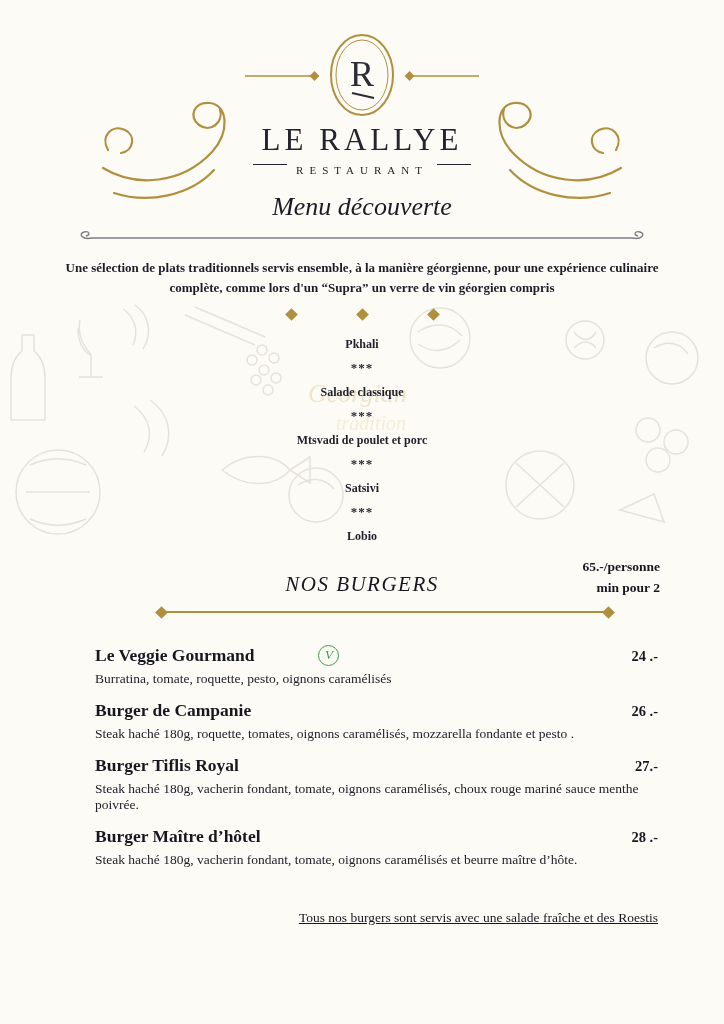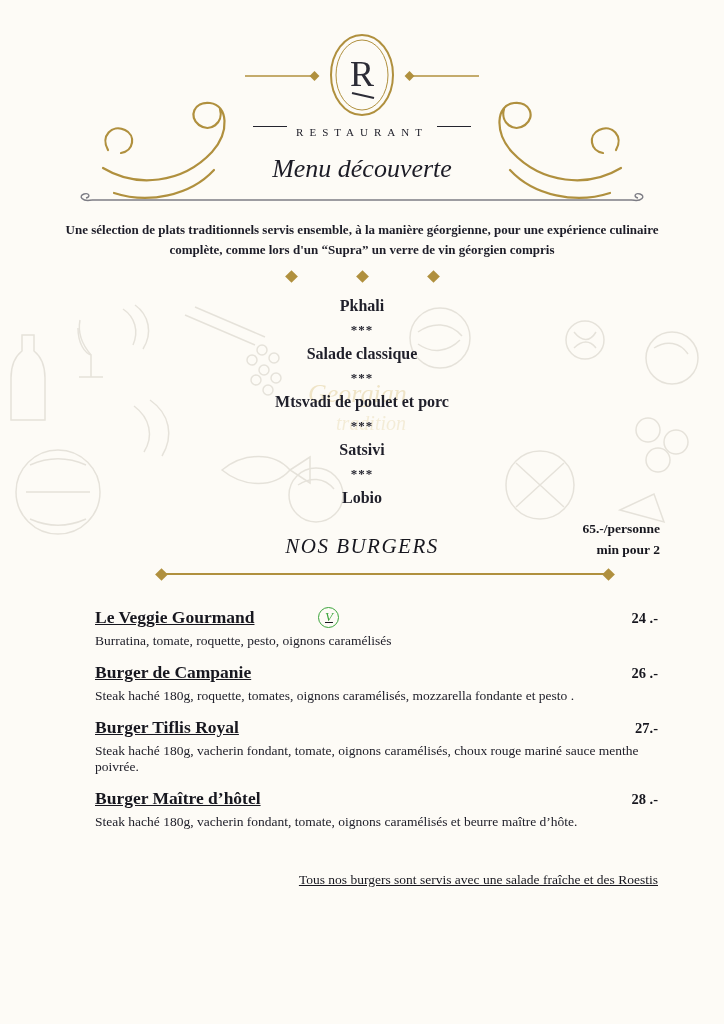--- a/index.html
+++ b/index.html
@@ -145,6 +145,7 @@
         <line x1="115" y1="63" x2="137" y2="68" stroke="#2c2c36" stroke-width="2.2"></line>
       </svg>
 
+      <div class="restaurant-name">LE RALLYE</div>
 
       <div class="restaurant-sub">
         <span class="dash"></span>

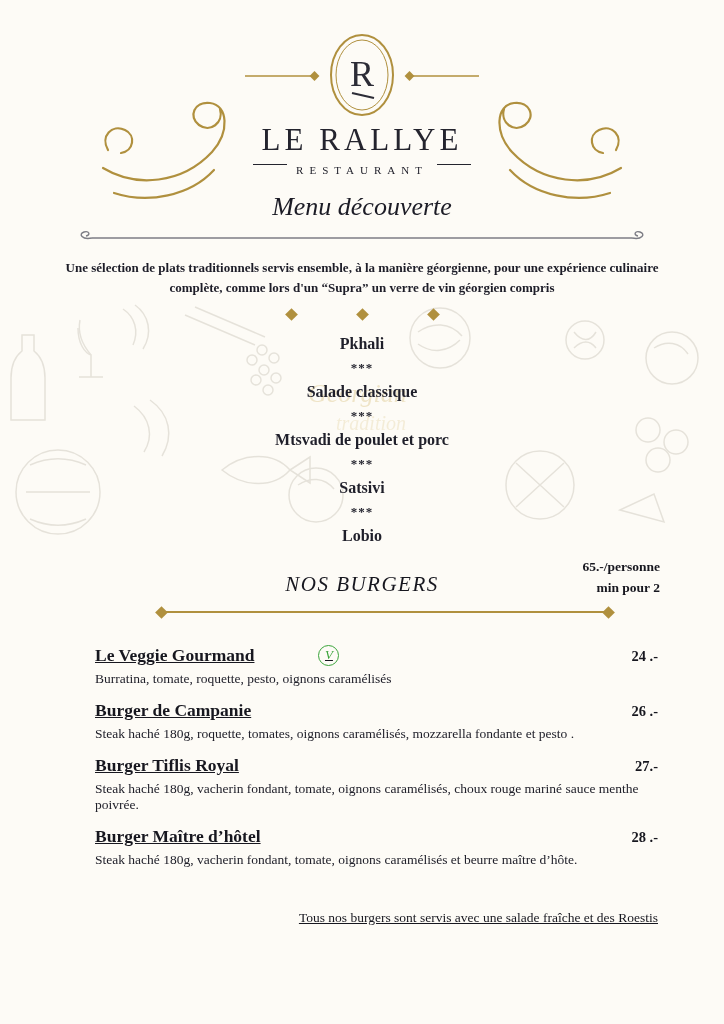--- a/index.html
+++ b/index.html
@@ -38,7 +38,7 @@
   .diamond{width:9px;height:9px;background:#b0903e;transform:rotate(45deg);}
   
   .set-menu{margin-top:14px;text-align:center;}
-  .course{font-weight:bold;font-size:16px;line-height:22px;margin:2px 0;font-family:Liberation Serif, serif;}
+  .course{font-weight:bold;font-size:12px;line-height:22px;margin:2px 0;font-family:Liberation Serif, serif;}
   .sep{font-weight:bold;font-size:13px;line-height:22px;letter-spacing:1px;margin:2px 0;}
   
   .burgers-head{position:relative;margin-top:14px;height:44px;}

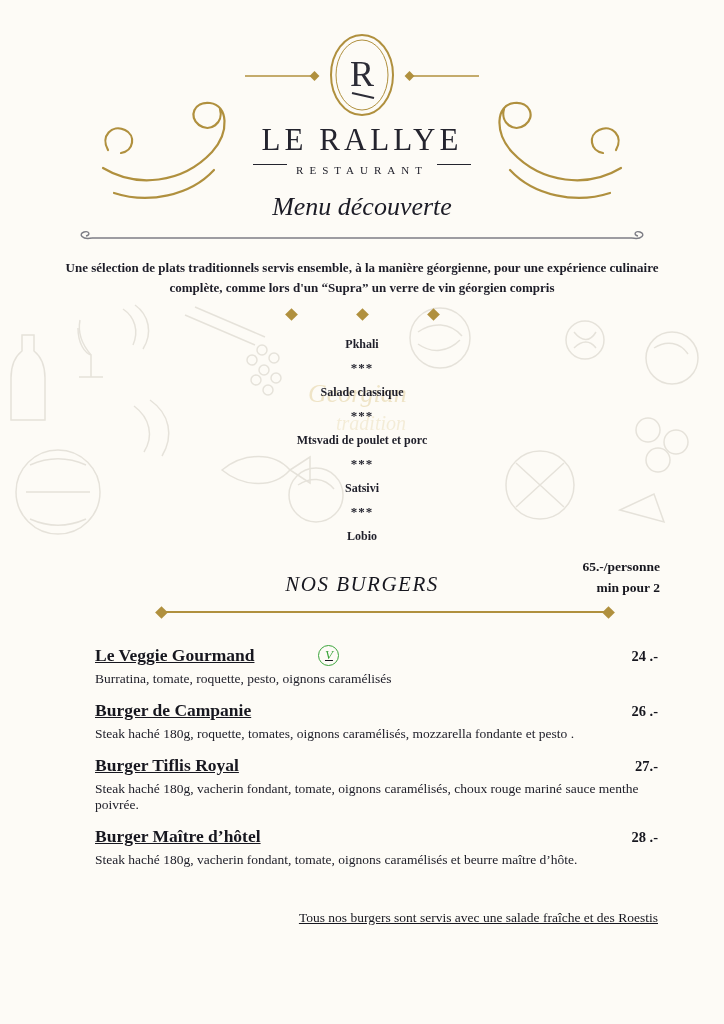--- a/index.html
+++ b/index.html
@@ -62,7 +62,7 @@
   
   .burgers{margin-top:32px;padding:0 66px 0 95px;}
   .burger-row{display:flex;justify-content:space-between;align-items:flex-start;}
-  .burger-name{font-weight:bold;font-size:17.5px;color:#17171f;display:flex;align-items:flex-start;text-decoration:underline;}
+  .burger-name{font-weight:bold;font-size:17.5px;color:#17171f;display:flex;align-items:flex-start;}
   .burger-price{font-weight:bold;font-size:14.5px;color:#17171f;padding-top:3px;}
   .burger-desc{font-size:13.5px;margin:5px 0 13px;color:#21212b;}
   .veg-badge{

